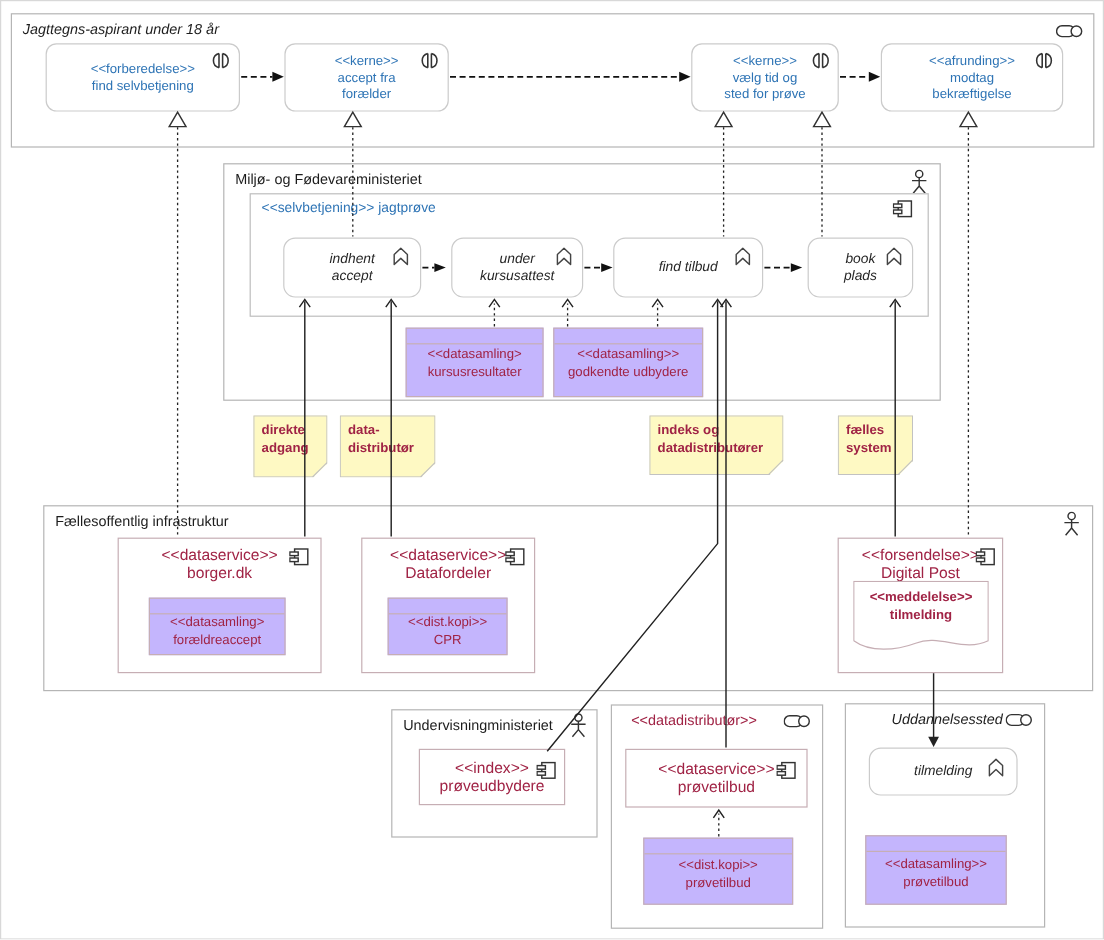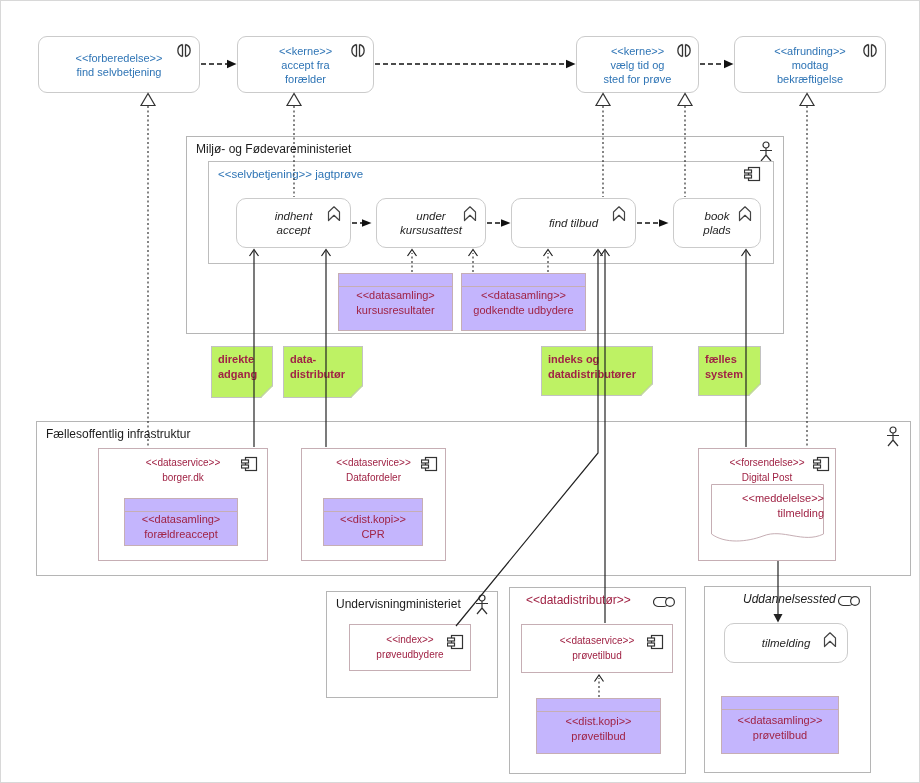--- a/index.html
+++ b/index.html
@@ -43,6 +43,15 @@
 
 <div class="page">
 
+  <div class="abs container" style="left:8px;top:10px;width:903px;height:112px;">
+    <div class="ctitle italicT">Jagttegns-aspirant under 18 år</div>
+    <span class="icon" style="right:8px;top:7px;">
+      <svg width="23" height="12">
+          <rect x="0.5" y="1.5" width="15" height="9" rx="4.5" fill="#fff" stroke="#333" stroke-width="1.2"></rect>
+          <circle cx="17" cy="6" r="4.4" fill="#fff" stroke="#333" stroke-width="1.2"></circle>
+        </svg>
+    </span>
+  </div>
 
   <div class="abs stepbox" style="left:37px;top:35px;width:162px;height:57px;">
     <div class="sl">&lt;&lt;forberedelse&gt;&gt;</div>

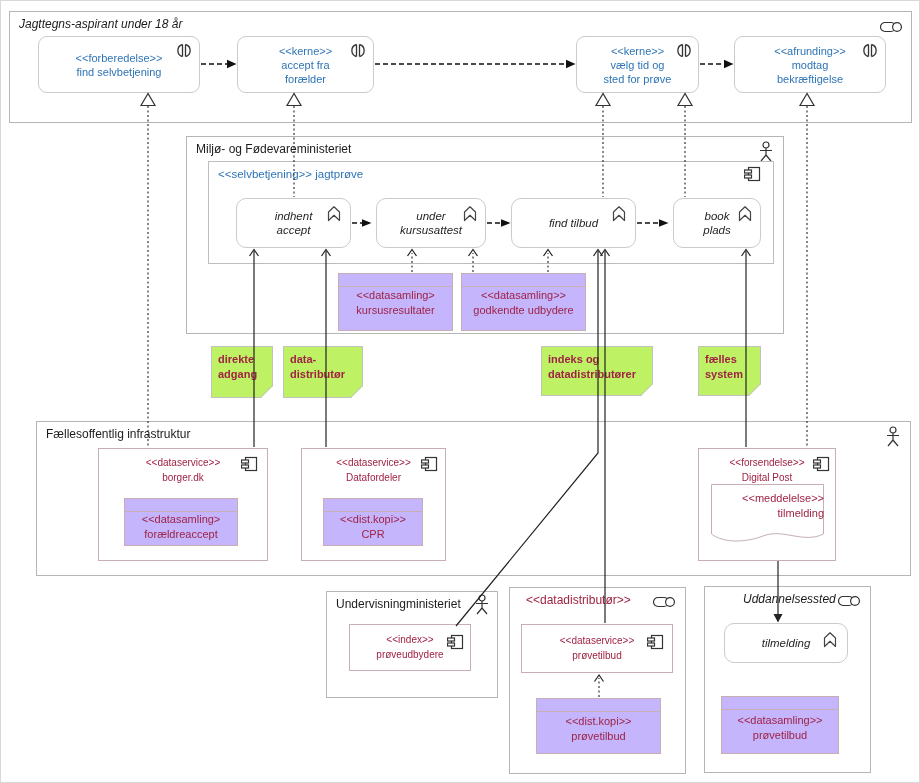--- a/index.html
+++ b/index.html
@@ -27,7 +27,7 @@
   .classbox .band{height:12px;border-bottom:1px solid #c6aeb4;}
   .classbox .ml{font-size:11px;color:#A02345;line-height:15px;}
   
-  .note{background:#bef264;border:1px solid #c2c2c2;padding:5px 6px;
+  .note{background:#fef9c3;border:1px solid #c2c2c2;padding:5px 6px;
         clip-path:polygon(0 0,100% 0,100% calc(100% - 12px),calc(100% - 12px) 100%,0 100%);}
   .note .nl{font-size:11px;font-weight:bold;color:#A02345;line-height:15px;}
   .note::after{content:'';position:absolute;right:-3px;bottom:5px;width:17px;height:1px;background:#c2c2c2;transform:rotate(-45deg);}

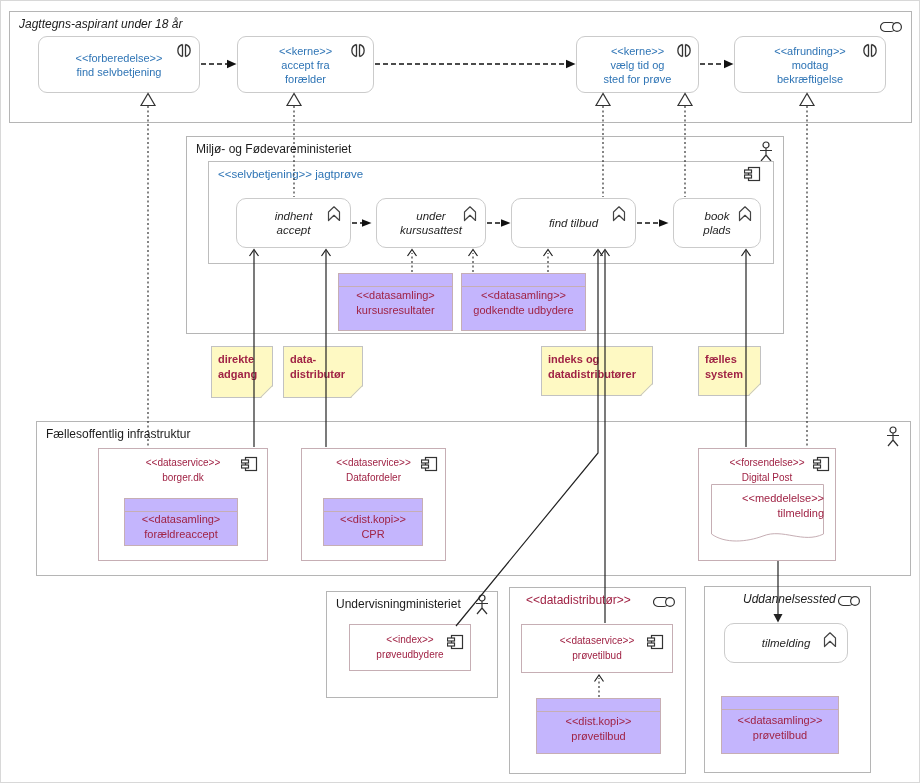--- a/index.html
+++ b/index.html
@@ -20,7 +20,7 @@
   .stepbox .sl{font-size:11px;color:#2E74B5;line-height:14px;}
   
   .cbox{background:#fff;border:1px solid #c6aeb4;text-align:center;}
-  .cbox .ml{font-size:10px;color:#A02345;line-height:15px;}
+  .cbox .ml{font-size:13px;color:#A02345;line-height:15px;}
   .cbox .pad{padding-top:6px;}
   
   .classbox{background:#c4b5fd;border:1px solid #c6aeb4;text-align:center;}

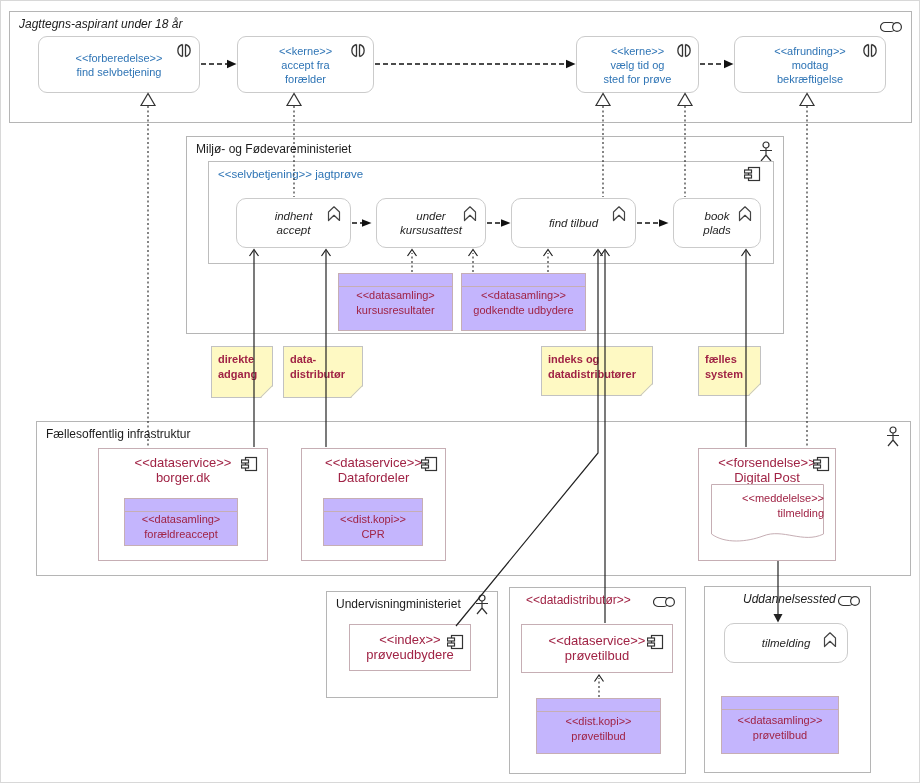--- a/index.html
+++ b/index.html
@@ -35,7 +35,7 @@
   svg.overlay{position:absolute;left:0;top:0;z-index:40;pointer-events:none;}
   .icon{position:absolute;}
   .docwrap{position:absolute;}
-  .docwrap .dtext{position:absolute;left:0;top:7px;width:100%;text-align:right;}
+  .docwrap .dtext{position:absolute;left:0;top:7px;width:100%;text-align:center;font-weight:bold;}
   .docwrap .ml{font-size:11px;color:#A02345;line-height:15px;}
 </style>
 </head>

